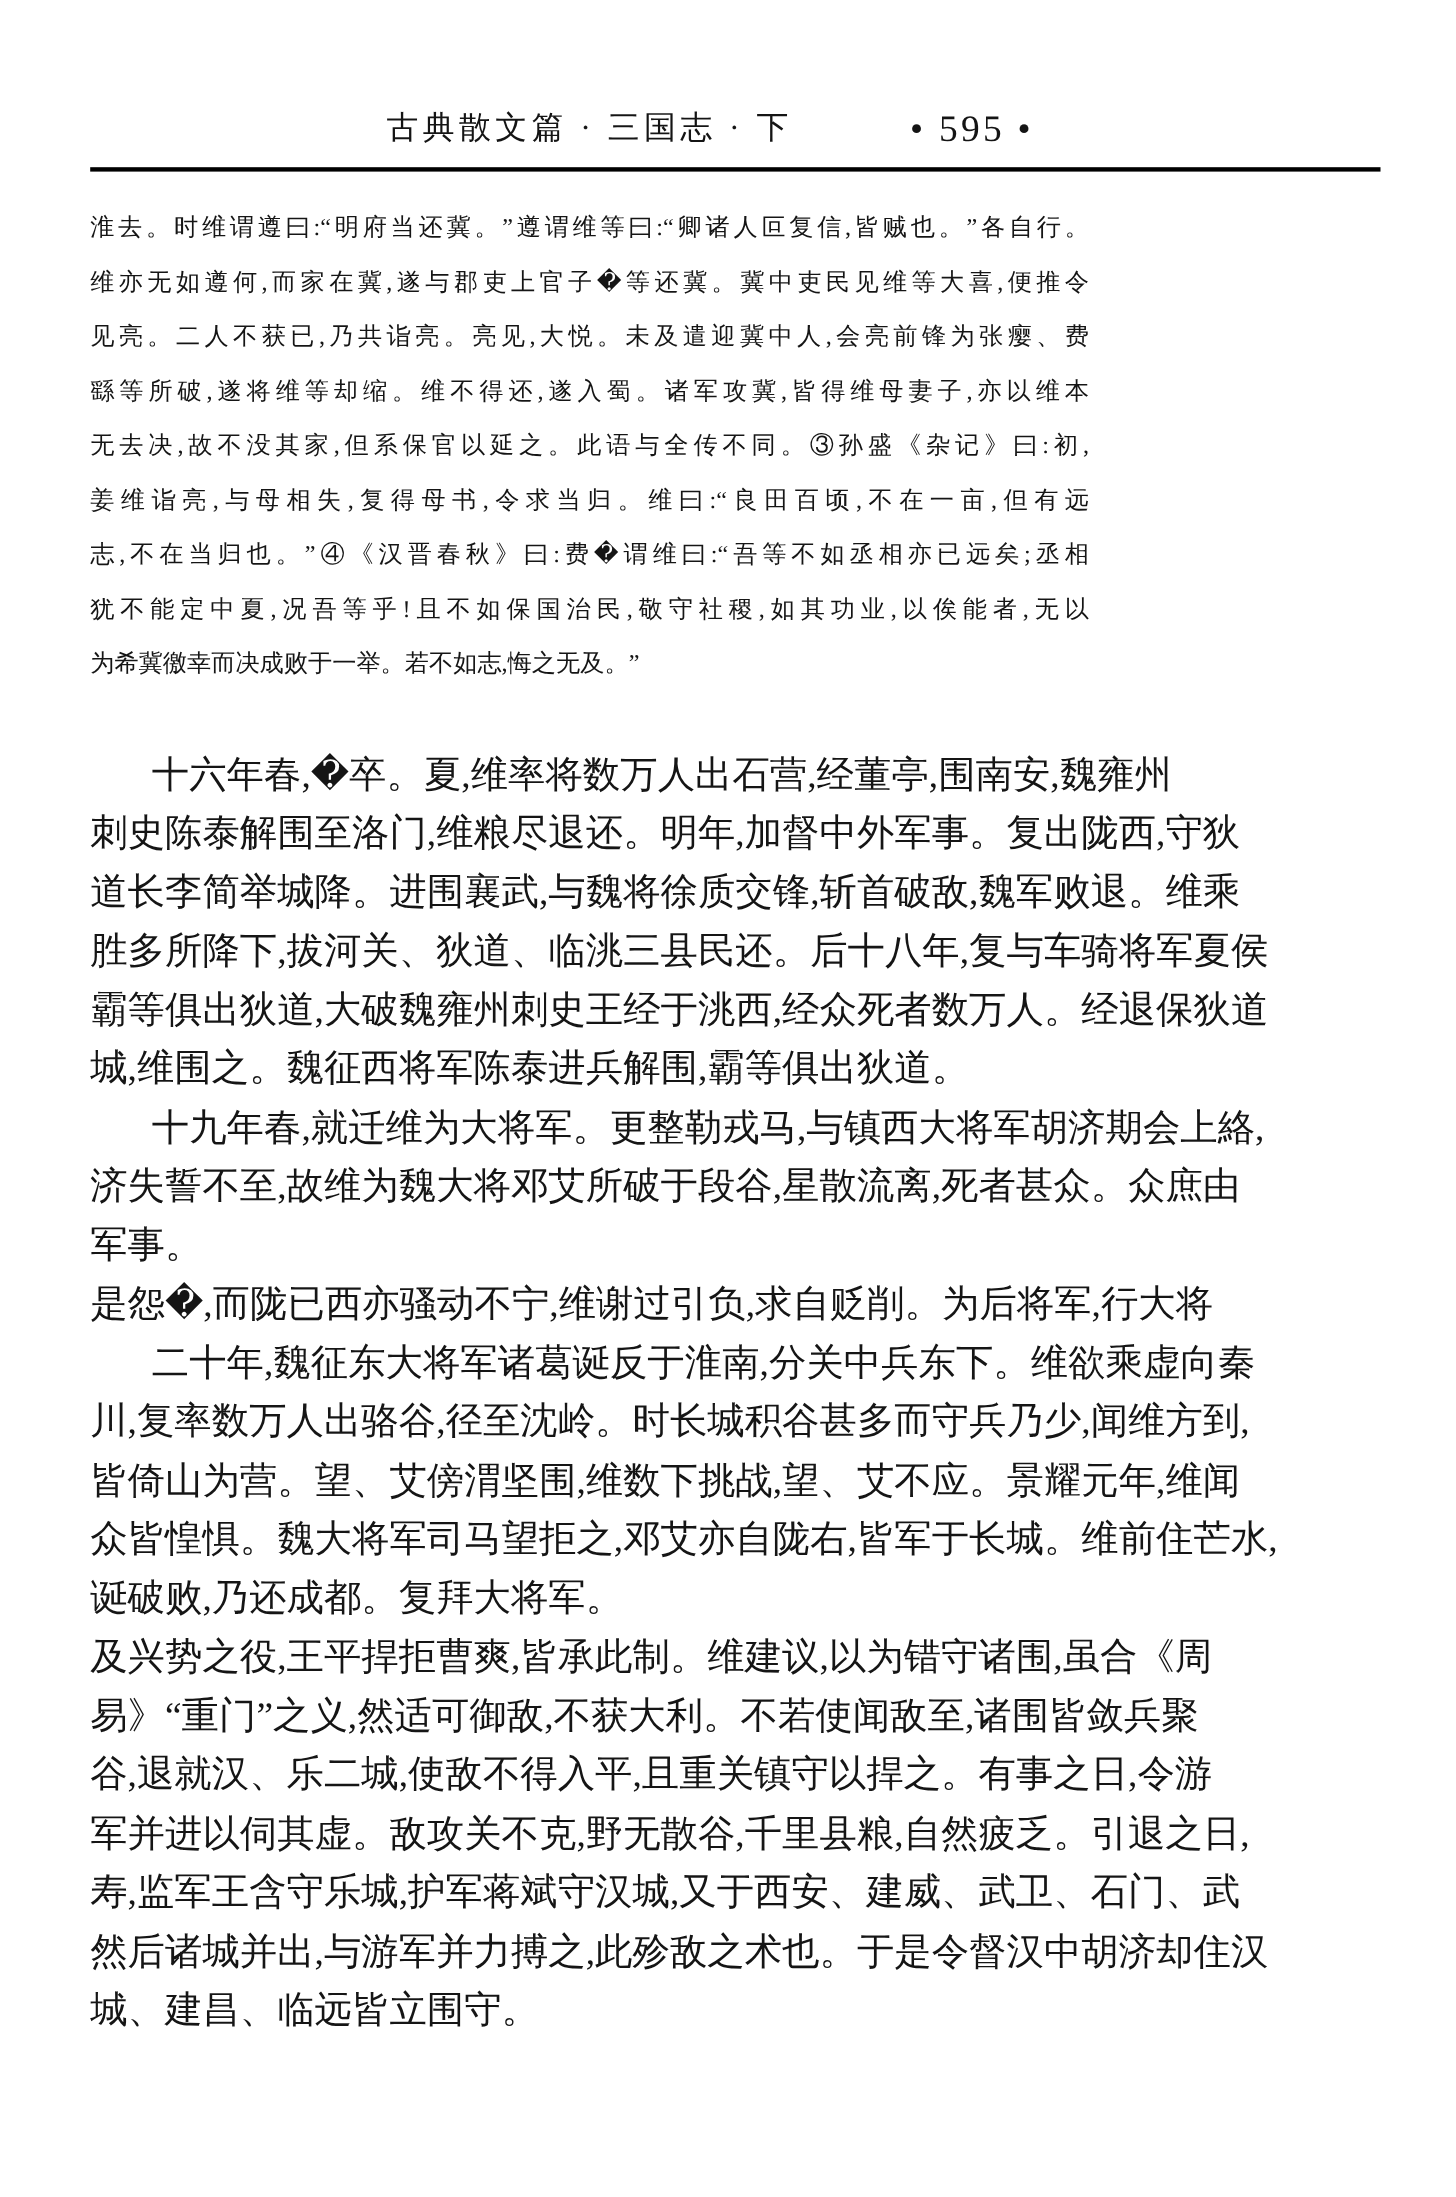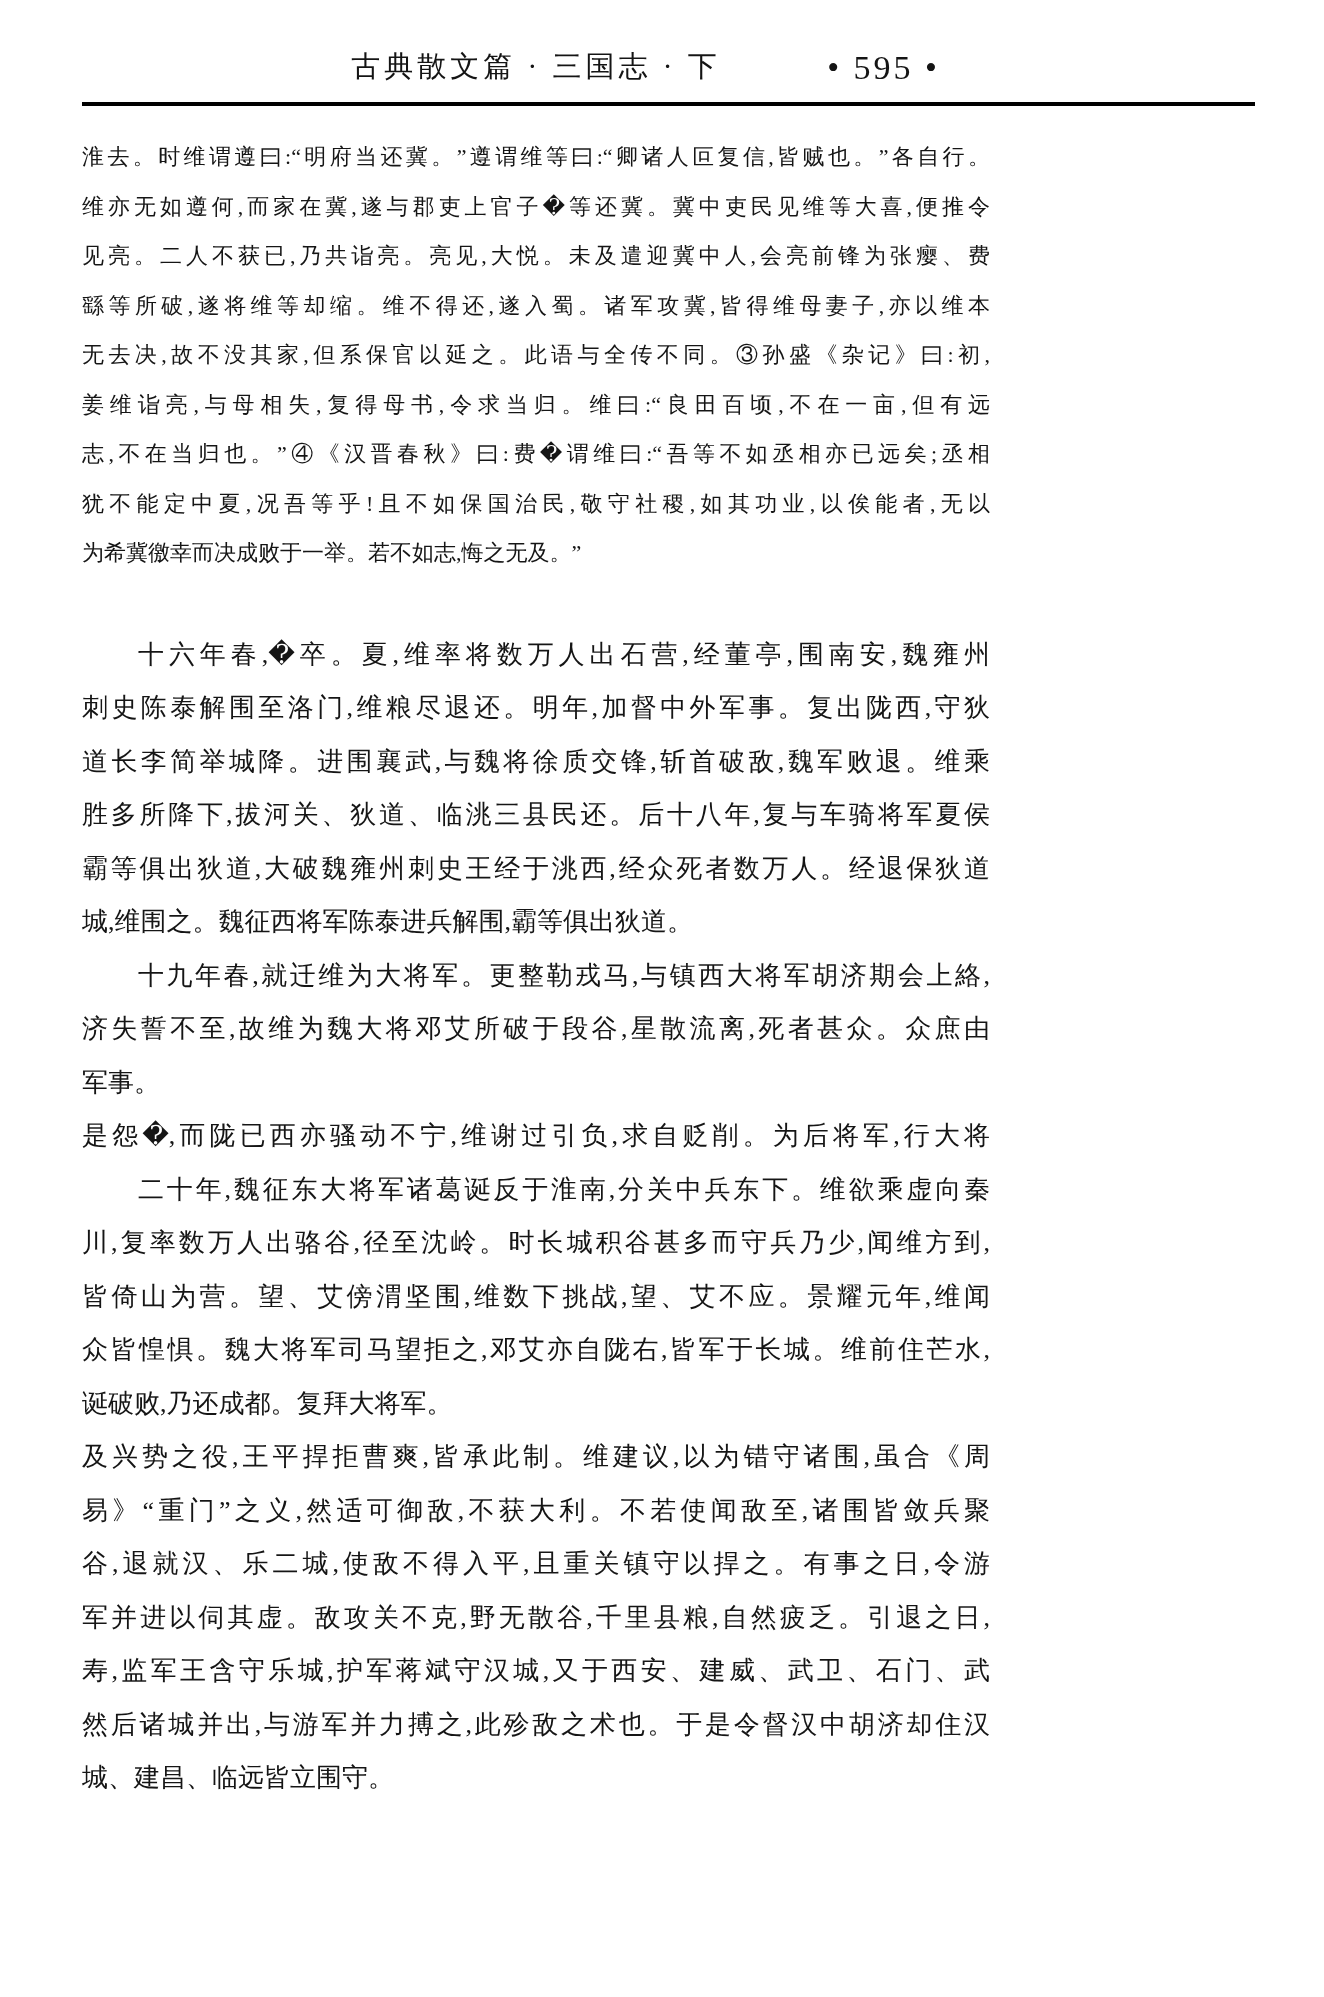--- a/index.html
+++ b/index.html
@@ -25,7 +25,7 @@
   }
   .header {
     position: relative;
-    padding-top: 48px;
+    padding-top: 98px;
     height: 38px;
   }
   .header-title {

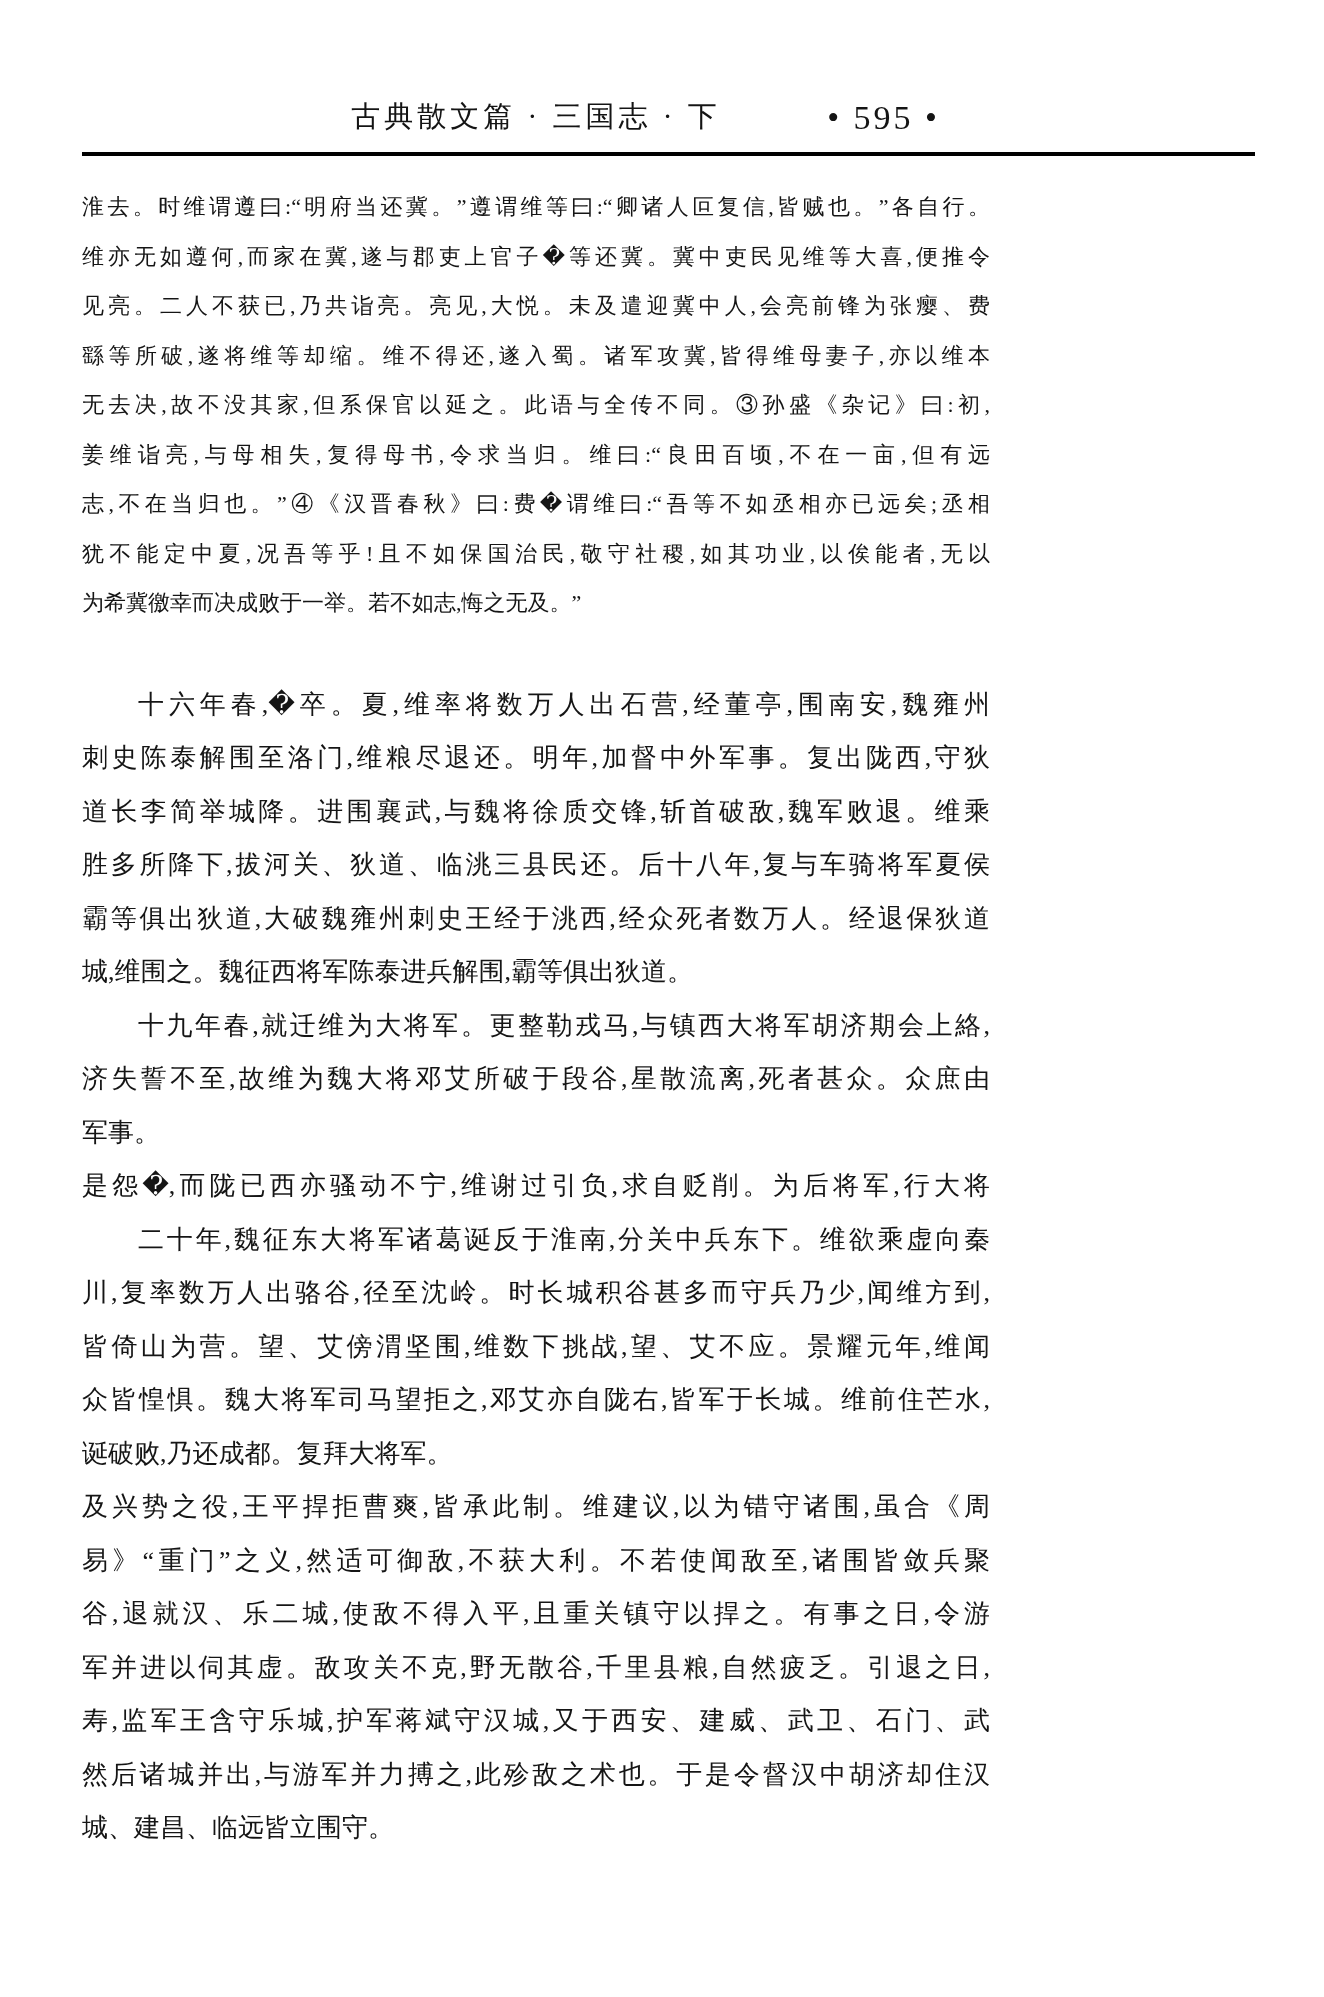--- a/index.html
+++ b/index.html
@@ -61,7 +61,7 @@
   }
   .main {
     margin-top: 50px;
-    font-size: 26px;
+    font-size: 34px;
   }
   .main .line {
     line-height: 53.5px;

